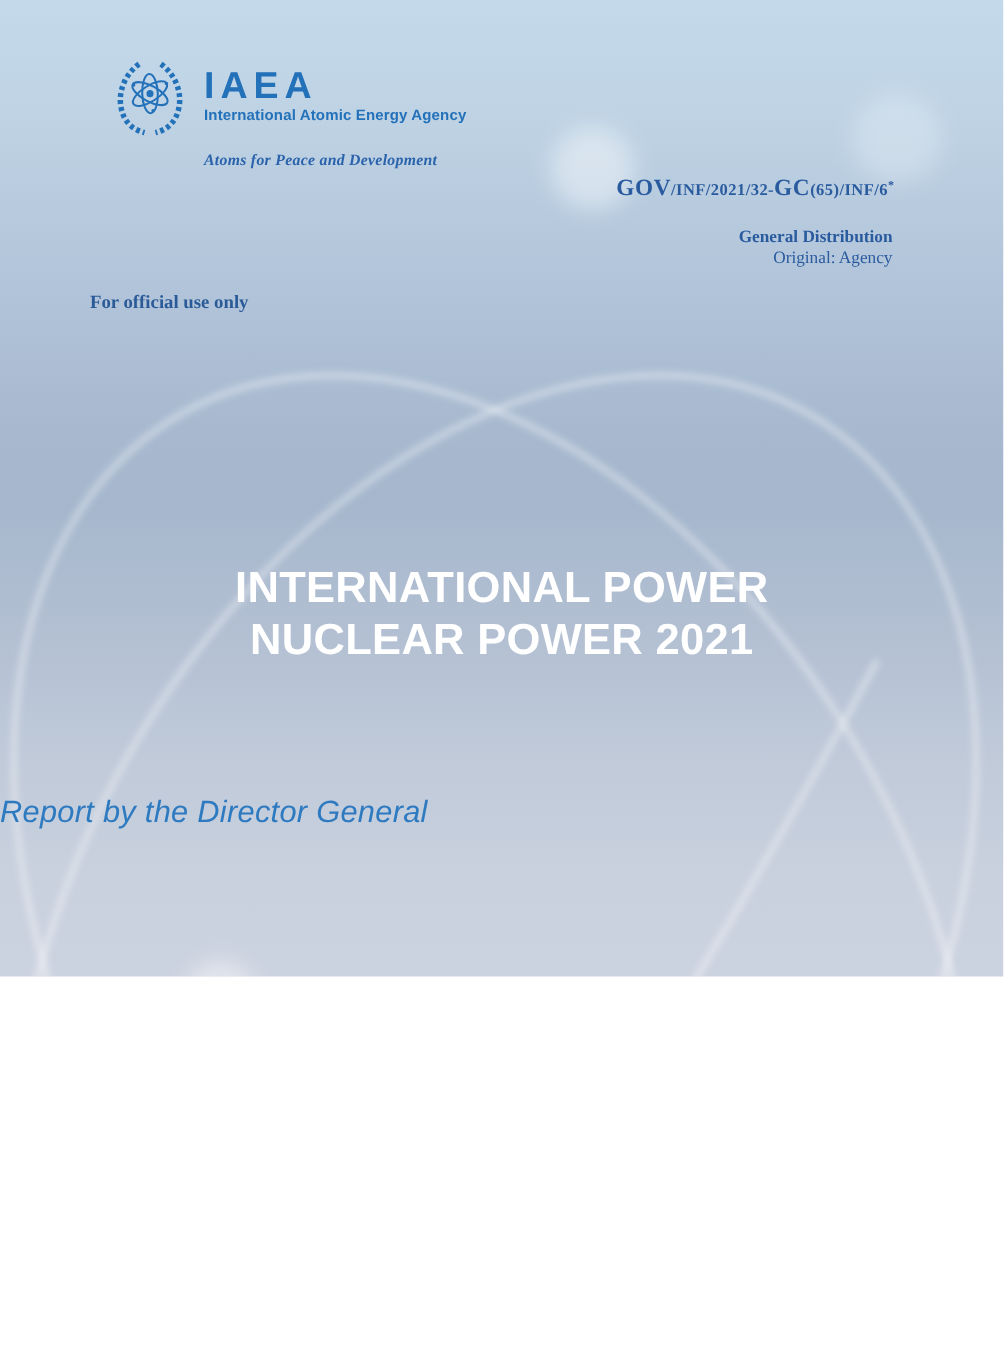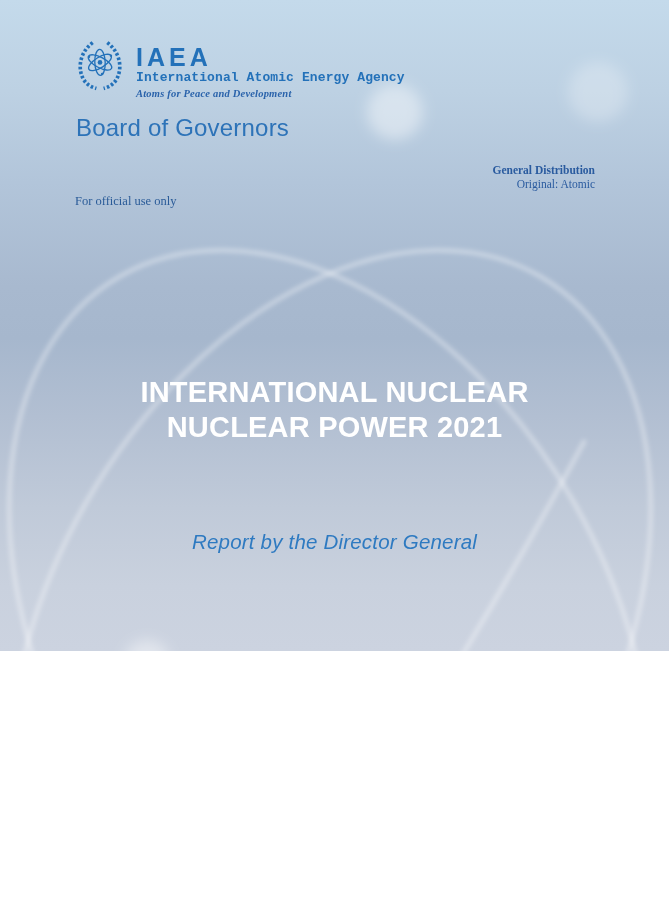--- a/index.html
+++ b/index.html
@@ -26,8 +26,8 @@
     line-height:26px;margin-top:8px;
   }
   .agency{
-    color:#2371b9;font-weight:bold;font-size:13px;letter-spacing:.1px;
-    line-height:10px;margin-top:3px;font-family:Liberation Mono, monospace;
+    color:#2371b9;font-weight:bold;font-size:10px;letter-spacing:.1px;
+    line-height:10px;margin-top:3px;
   }
   .motto{
     font-family:"Liberation Serif",serif;font-style:italic;font-weight:bold;

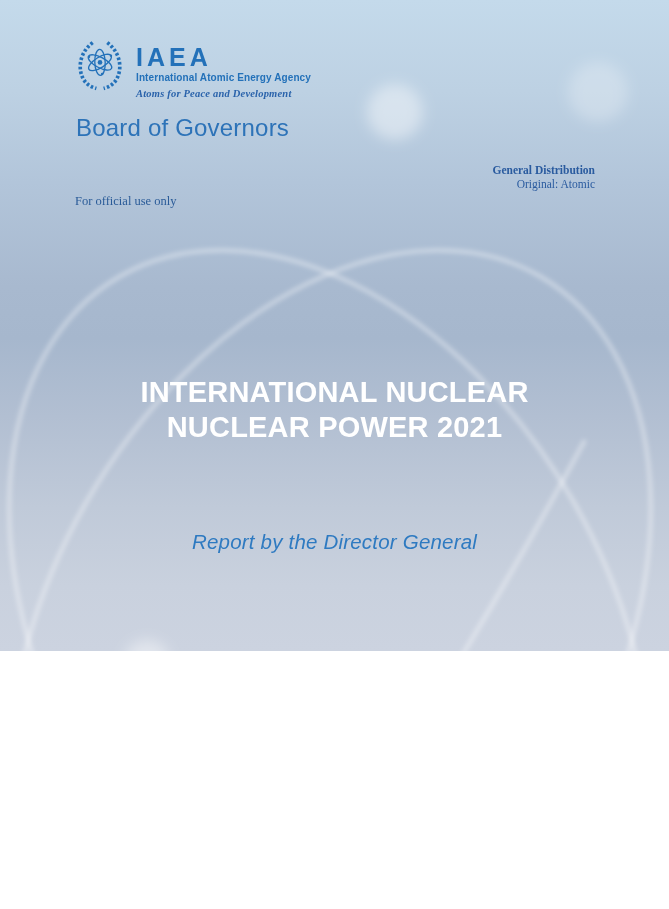--- a/index.html
+++ b/index.html
@@ -31,7 +31,7 @@
   }
   .motto{
     font-family:"Liberation Serif",serif;font-style:italic;font-weight:bold;
-    color:#2a63ab;font-size:10.5px;margin-top:5px;letter-spacing:.2px;
+    color:#2a63ab;font-size:10.5px;margin-top:19px;letter-spacing:.2px;
   }
 
   

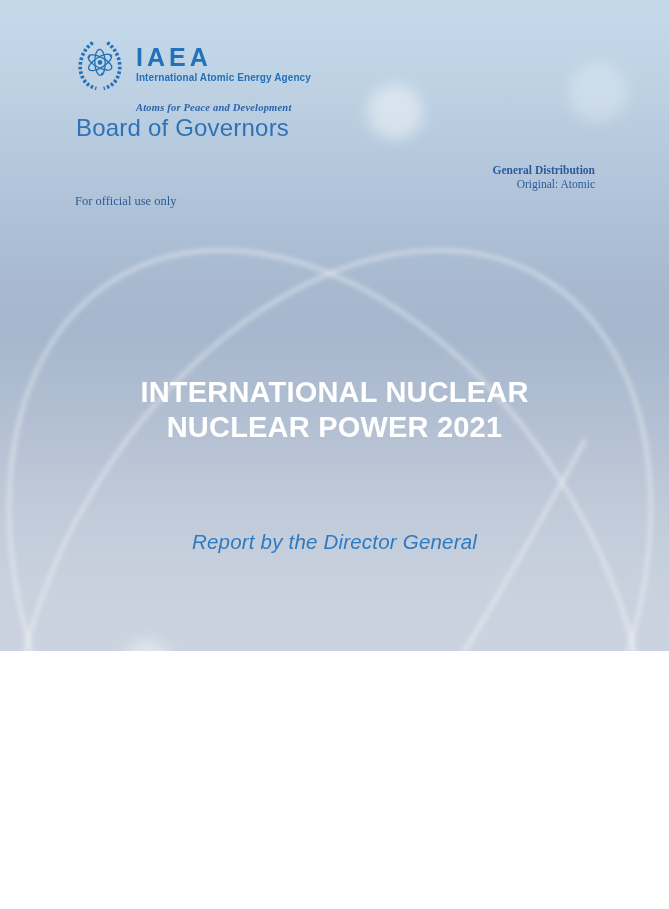--- a/index.html
+++ b/index.html
@@ -123,7 +123,6 @@
 
 
   <div class="layer org-lines">
-    <div>Board of Governors</div>
   </div>
 
   <div class="layer distribution">

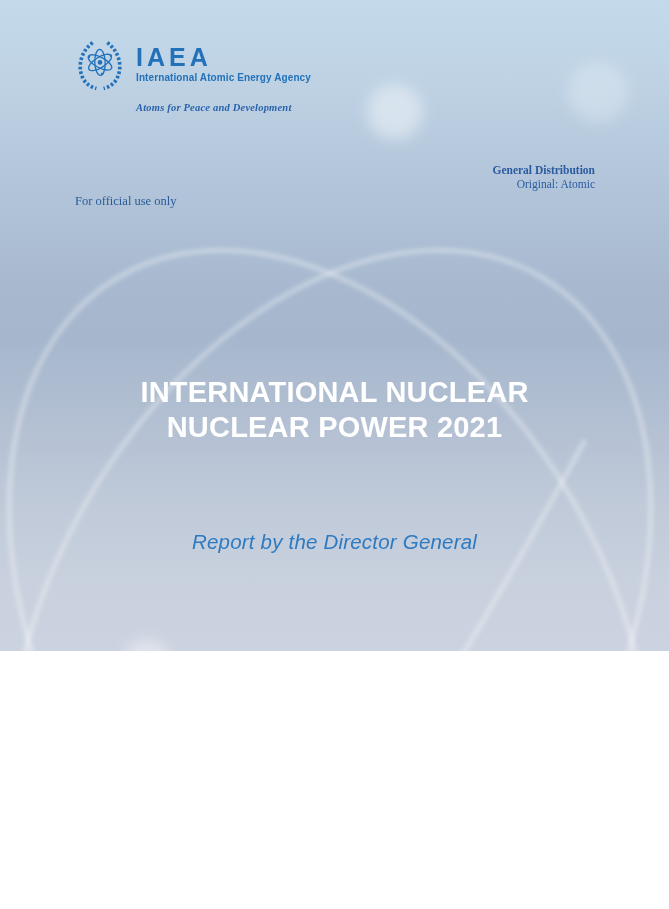--- a/index.html
+++ b/index.html
@@ -121,6 +121,9 @@
     </div>
   </div>
 
+  <div class="layer doc-ref">
+    <span class="big">GOV</span><span class="small">/INF/2021/32-</span><span class="big">GC</span><span class="small">(65)/INF/6</span><span class="sup">*</span>
+  </div>
 
   <div class="layer org-lines">
   </div>

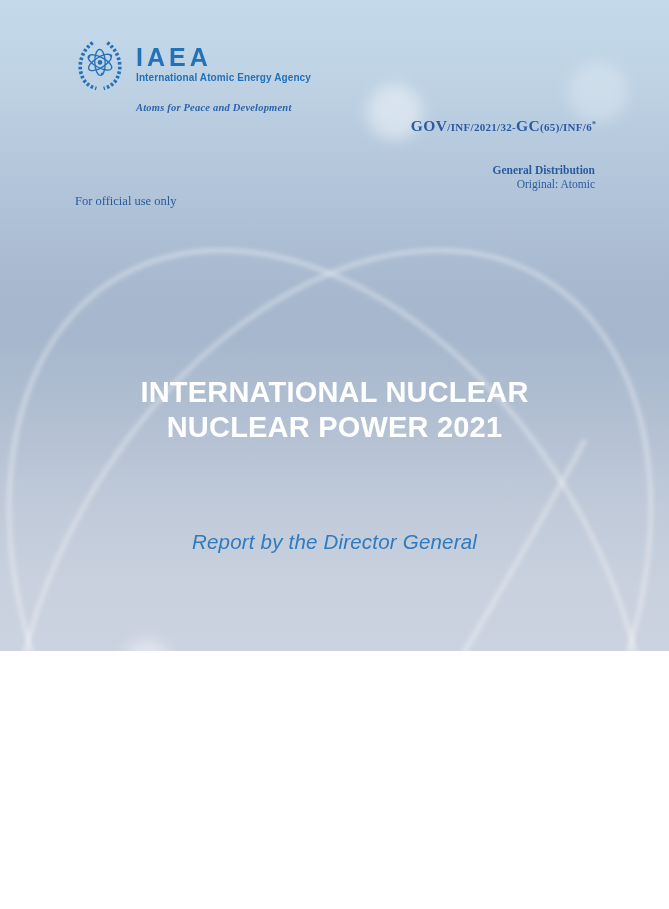--- a/index.html
+++ b/index.html
@@ -51,7 +51,7 @@
   .doc-ref .sup{font-size:8px;vertical-align:4px;}
   .distribution{
     right:74px;top:152px;text-align:right;
-    font-family:"Liberation Serif",serif;color:#2a5b9f;font-size:11.5px;line-height:13.5px;margin-top:12px;
+    font-family:"Liberation Serif",serif;color:#2a5b9f;font-size:11.5px;line-height:13.5px;
   }
   .distribution .dist-line1{font-weight:bold;}
 

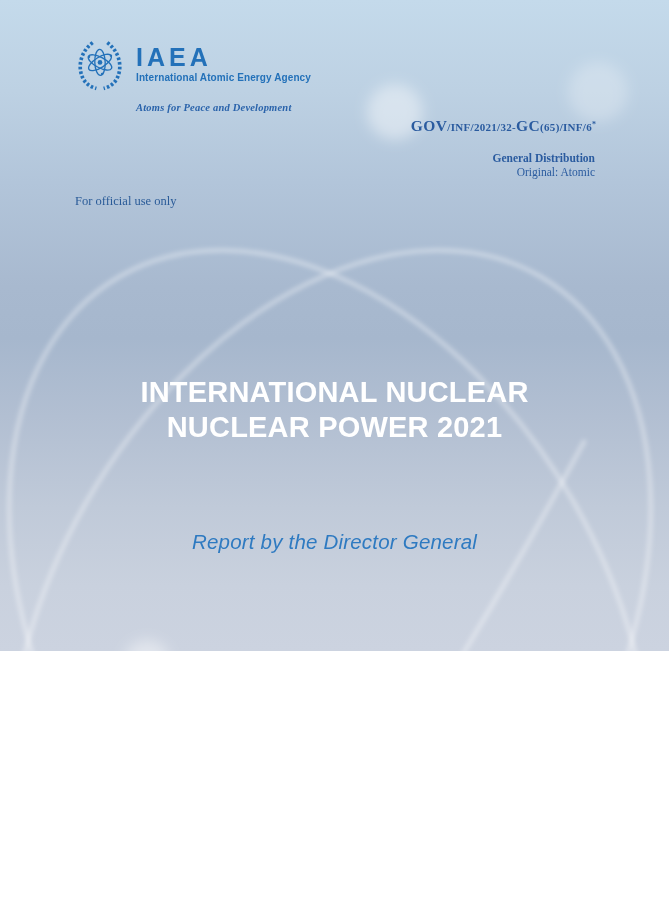--- a/index.html
+++ b/index.html
@@ -130,7 +130,7 @@
 
   <div class="layer distribution">
     <div class="dist-line1">General Distribution</div>
-    <div>Original: Atomic</div>
+    <div>Original: Agency</div>
   </div>
 
   <div class="layer official">For official use only</div>

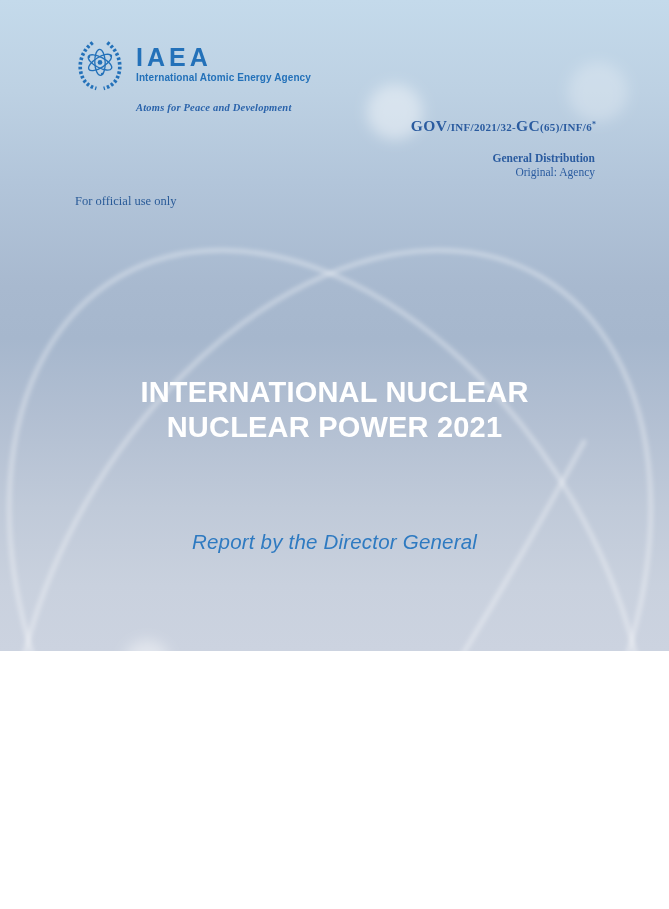--- a/index.html
+++ b/index.html
@@ -37,7 +37,7 @@
   
   .org-lines{left:76px;top:114px;color:#2d73b8;font-size:24px;line-height:28px;letter-spacing:.2px;}
   .official{
-    left:75px;top:194px;font-family:"Liberation Serif",serif;font-weight:normal;
+    left:60px;top:194px;font-family:"Liberation Serif",serif;font-weight:bold;
     color:#2a5b98;font-size:12.5px;text-align:center;
   }
 

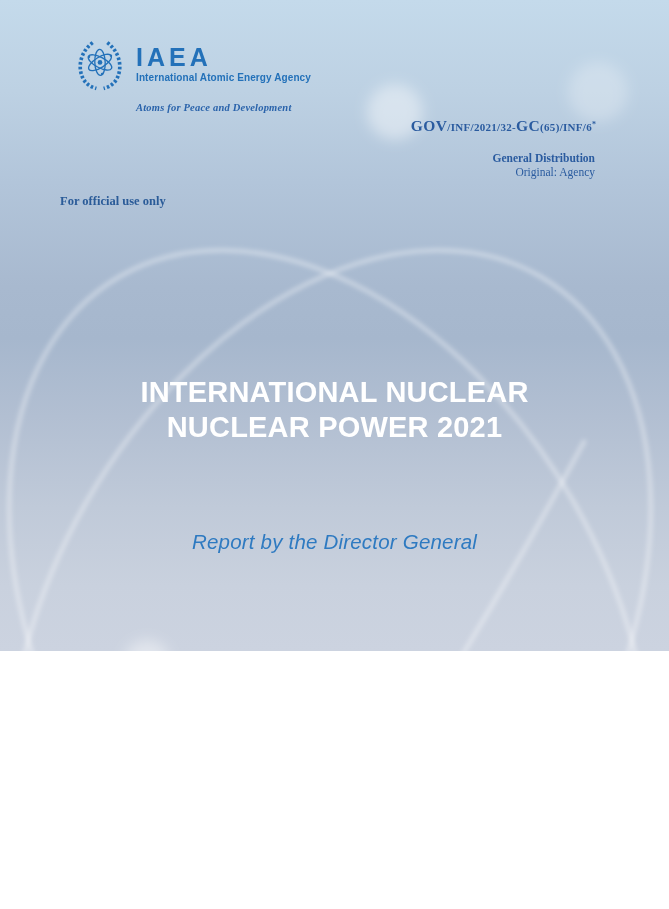--- a/index.html
+++ b/index.html
@@ -136,7 +136,7 @@
   <div class="layer official">For official use only</div>
 
   <h1 class="layer title">
-    <span>INTERNATIONAL NUCLEAR</span>
+    <span>INTERNATIONAL POWER</span>
     <span>NUCLEAR POWER 2021</span>
   </h1>
 

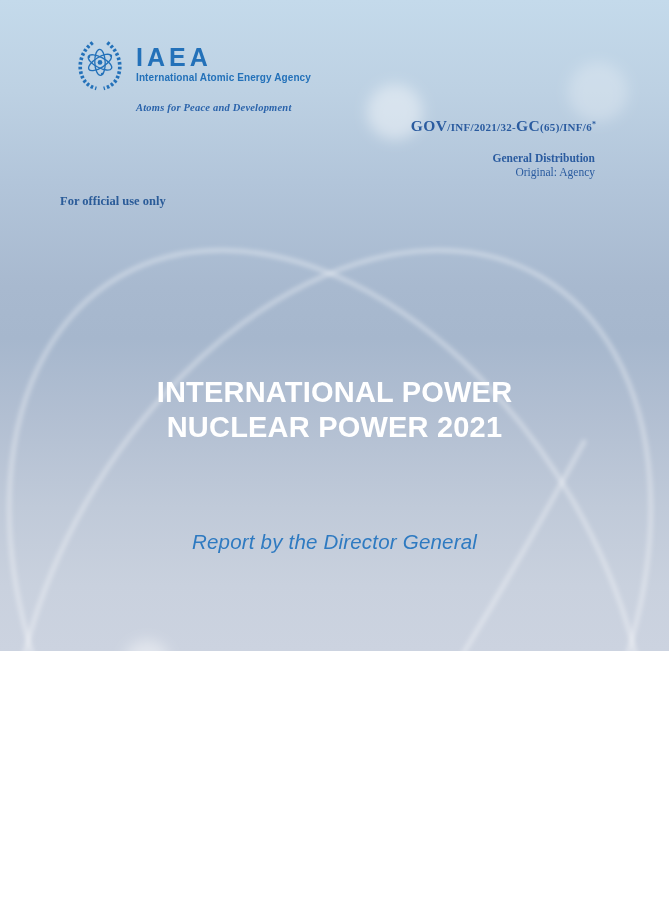--- a/index.html
+++ b/index.html
@@ -62,7 +62,7 @@
   }
   .title span{display:block;}
   .subtitle{
-    left:0;right:0;top:530px;text-align:center;color:#2e7ac1;
+    left:0;right:0;top:530px;text-align:left;color:#2e7ac1;
     font-style:italic;font-size:20.5px;letter-spacing:.2px;
   }
 </style>

